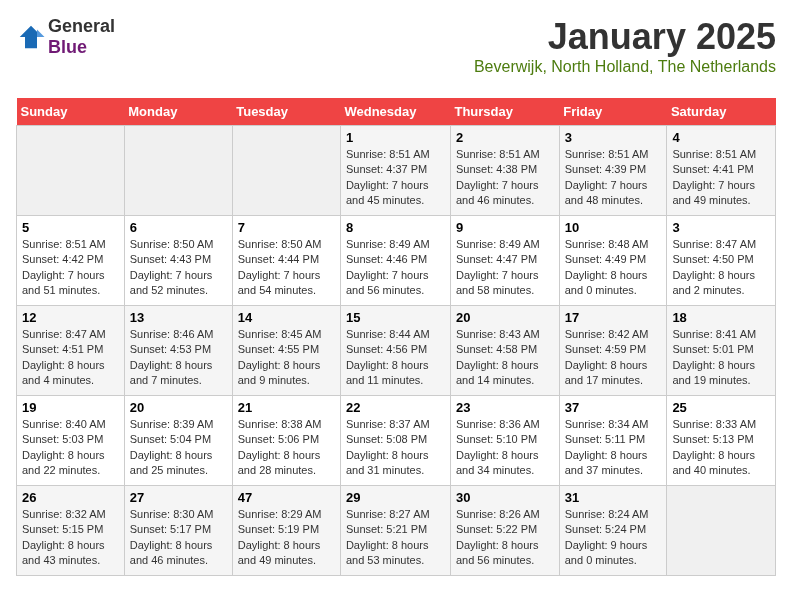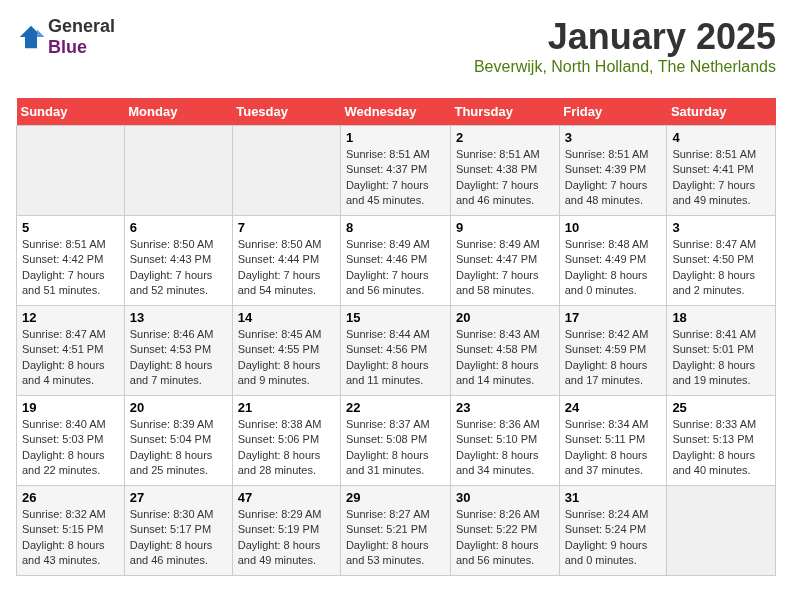--- a/index.html
+++ b/index.html
@@ -284,7 +284,7 @@
 and 34 minutes.</div>
         </td>
         <td>
-          <span class="day-number">24</span>
+          <span class="day-number">37</span>
           <div class="day-info" style="white-space: pre-line;">Sunrise: 8:34 AM
 Sunset: 5:11 PM
 Daylight: 8 hours

